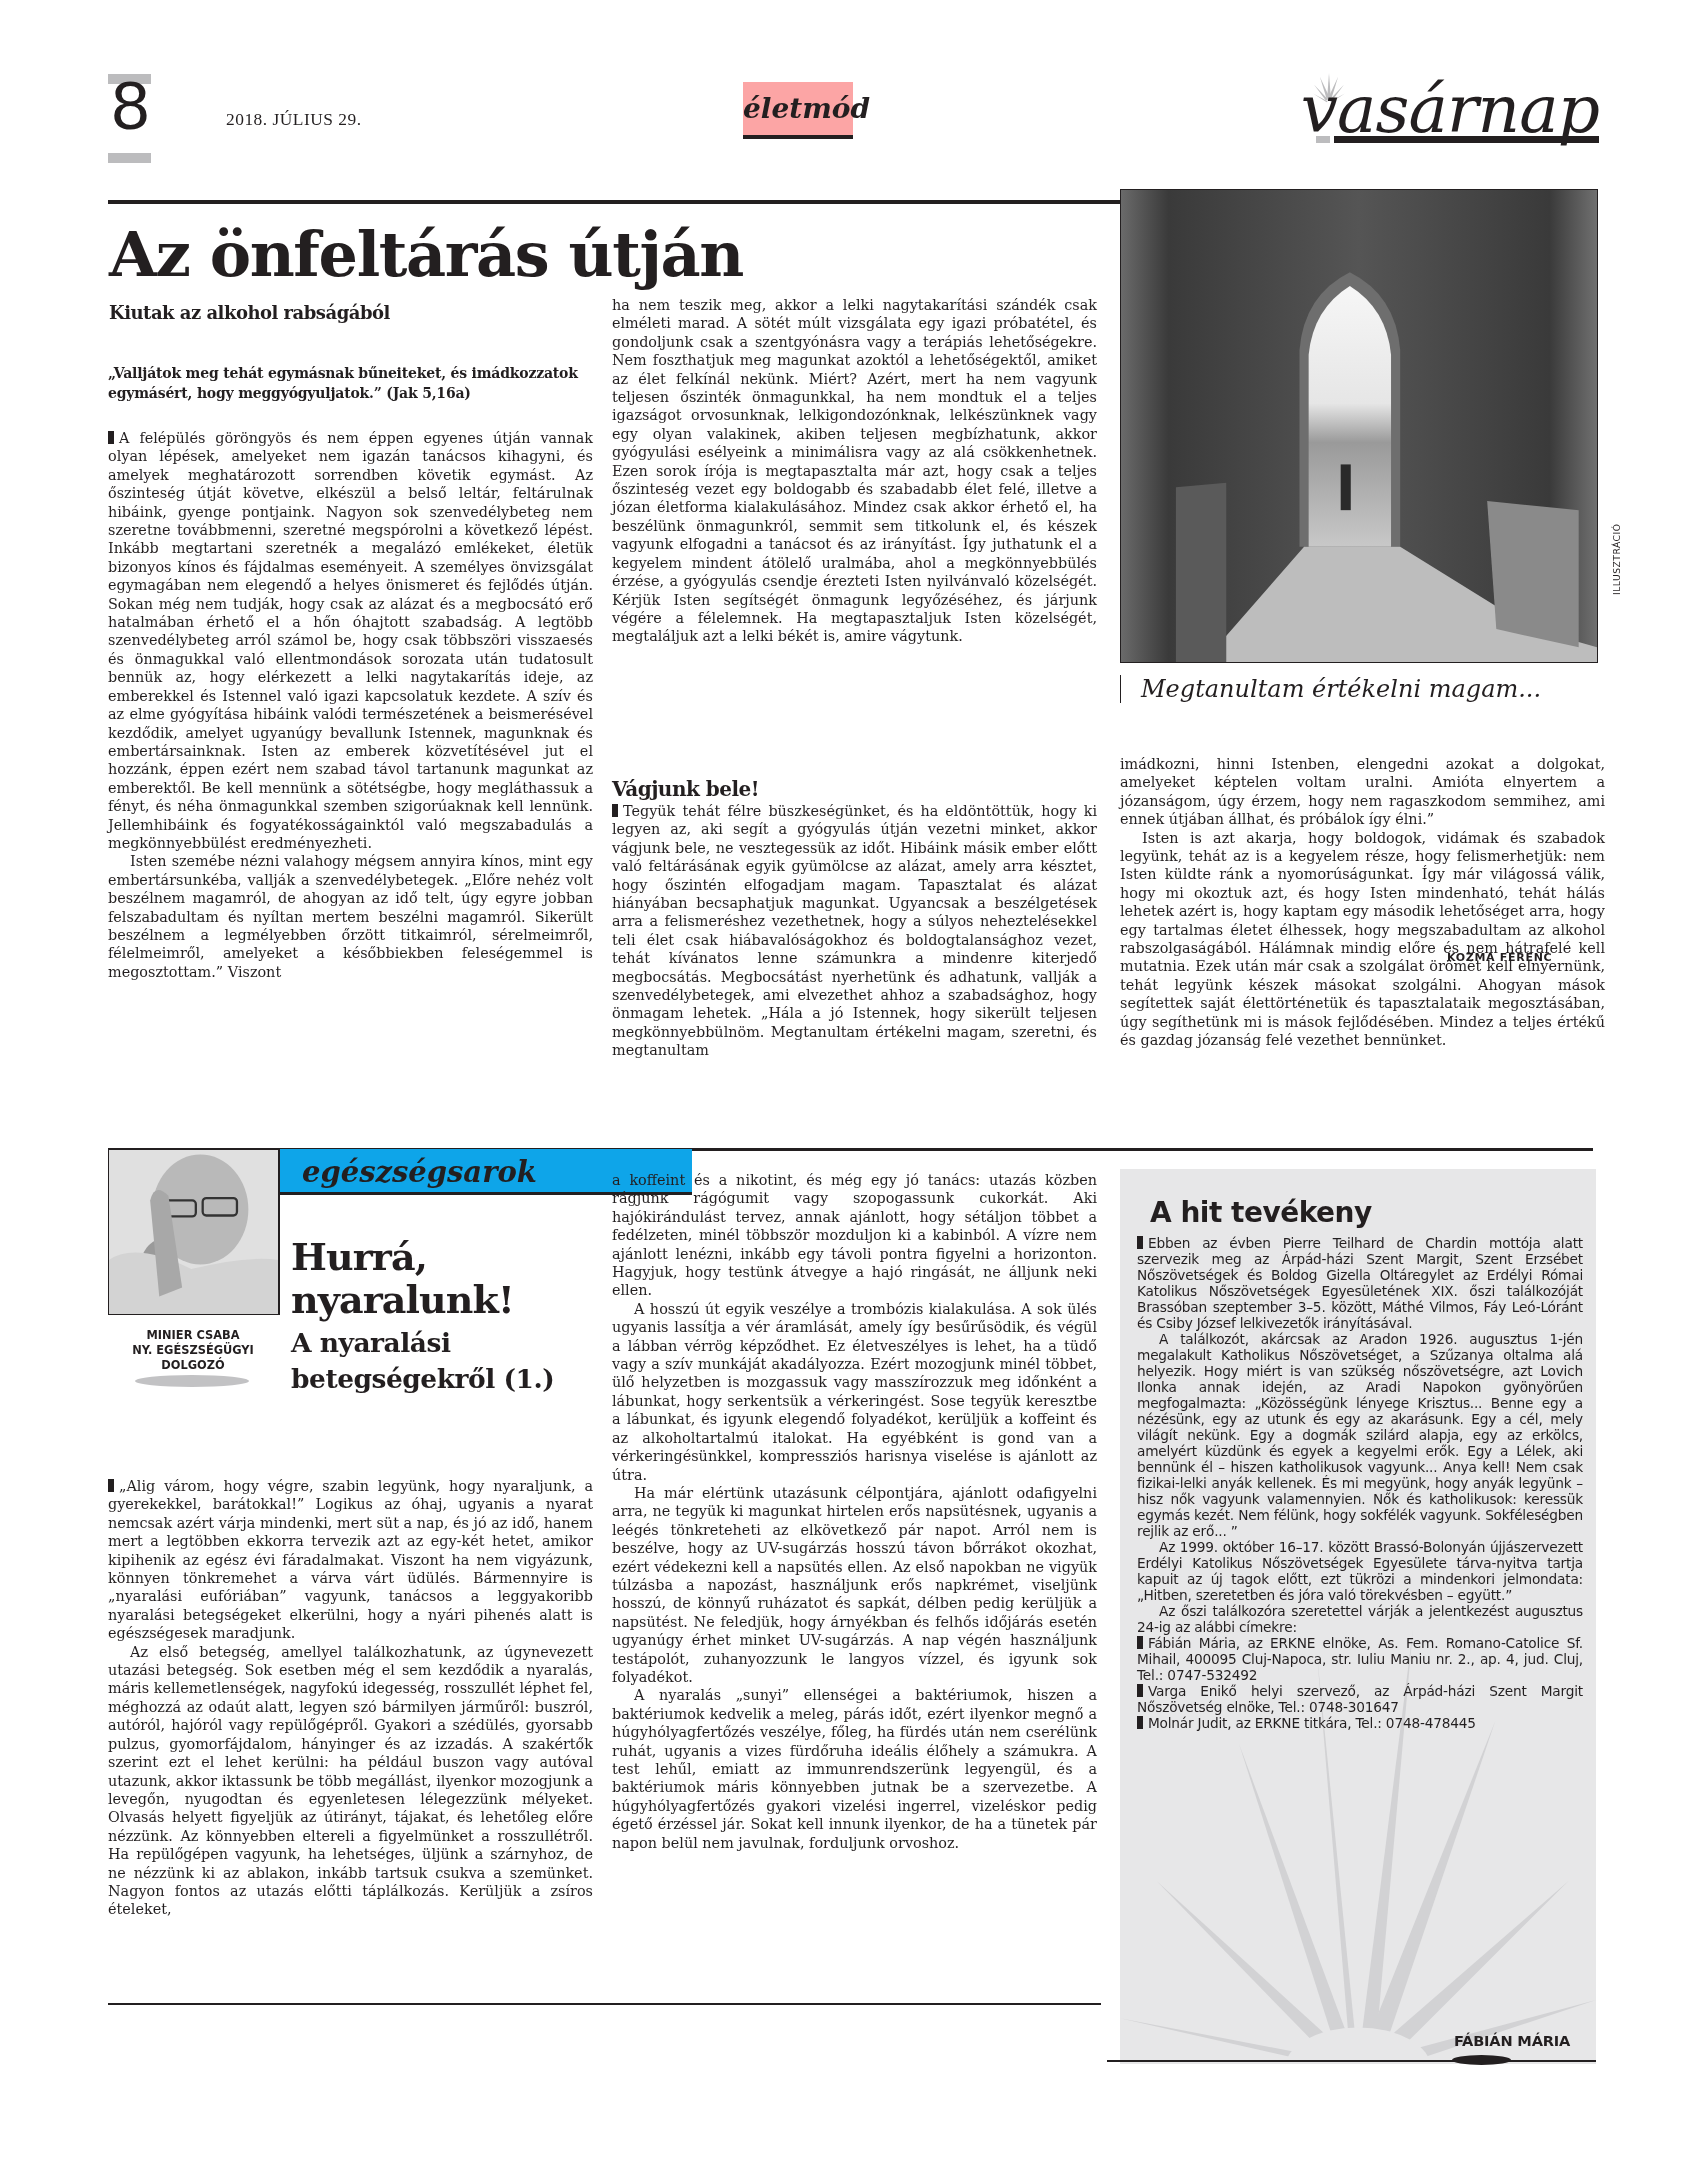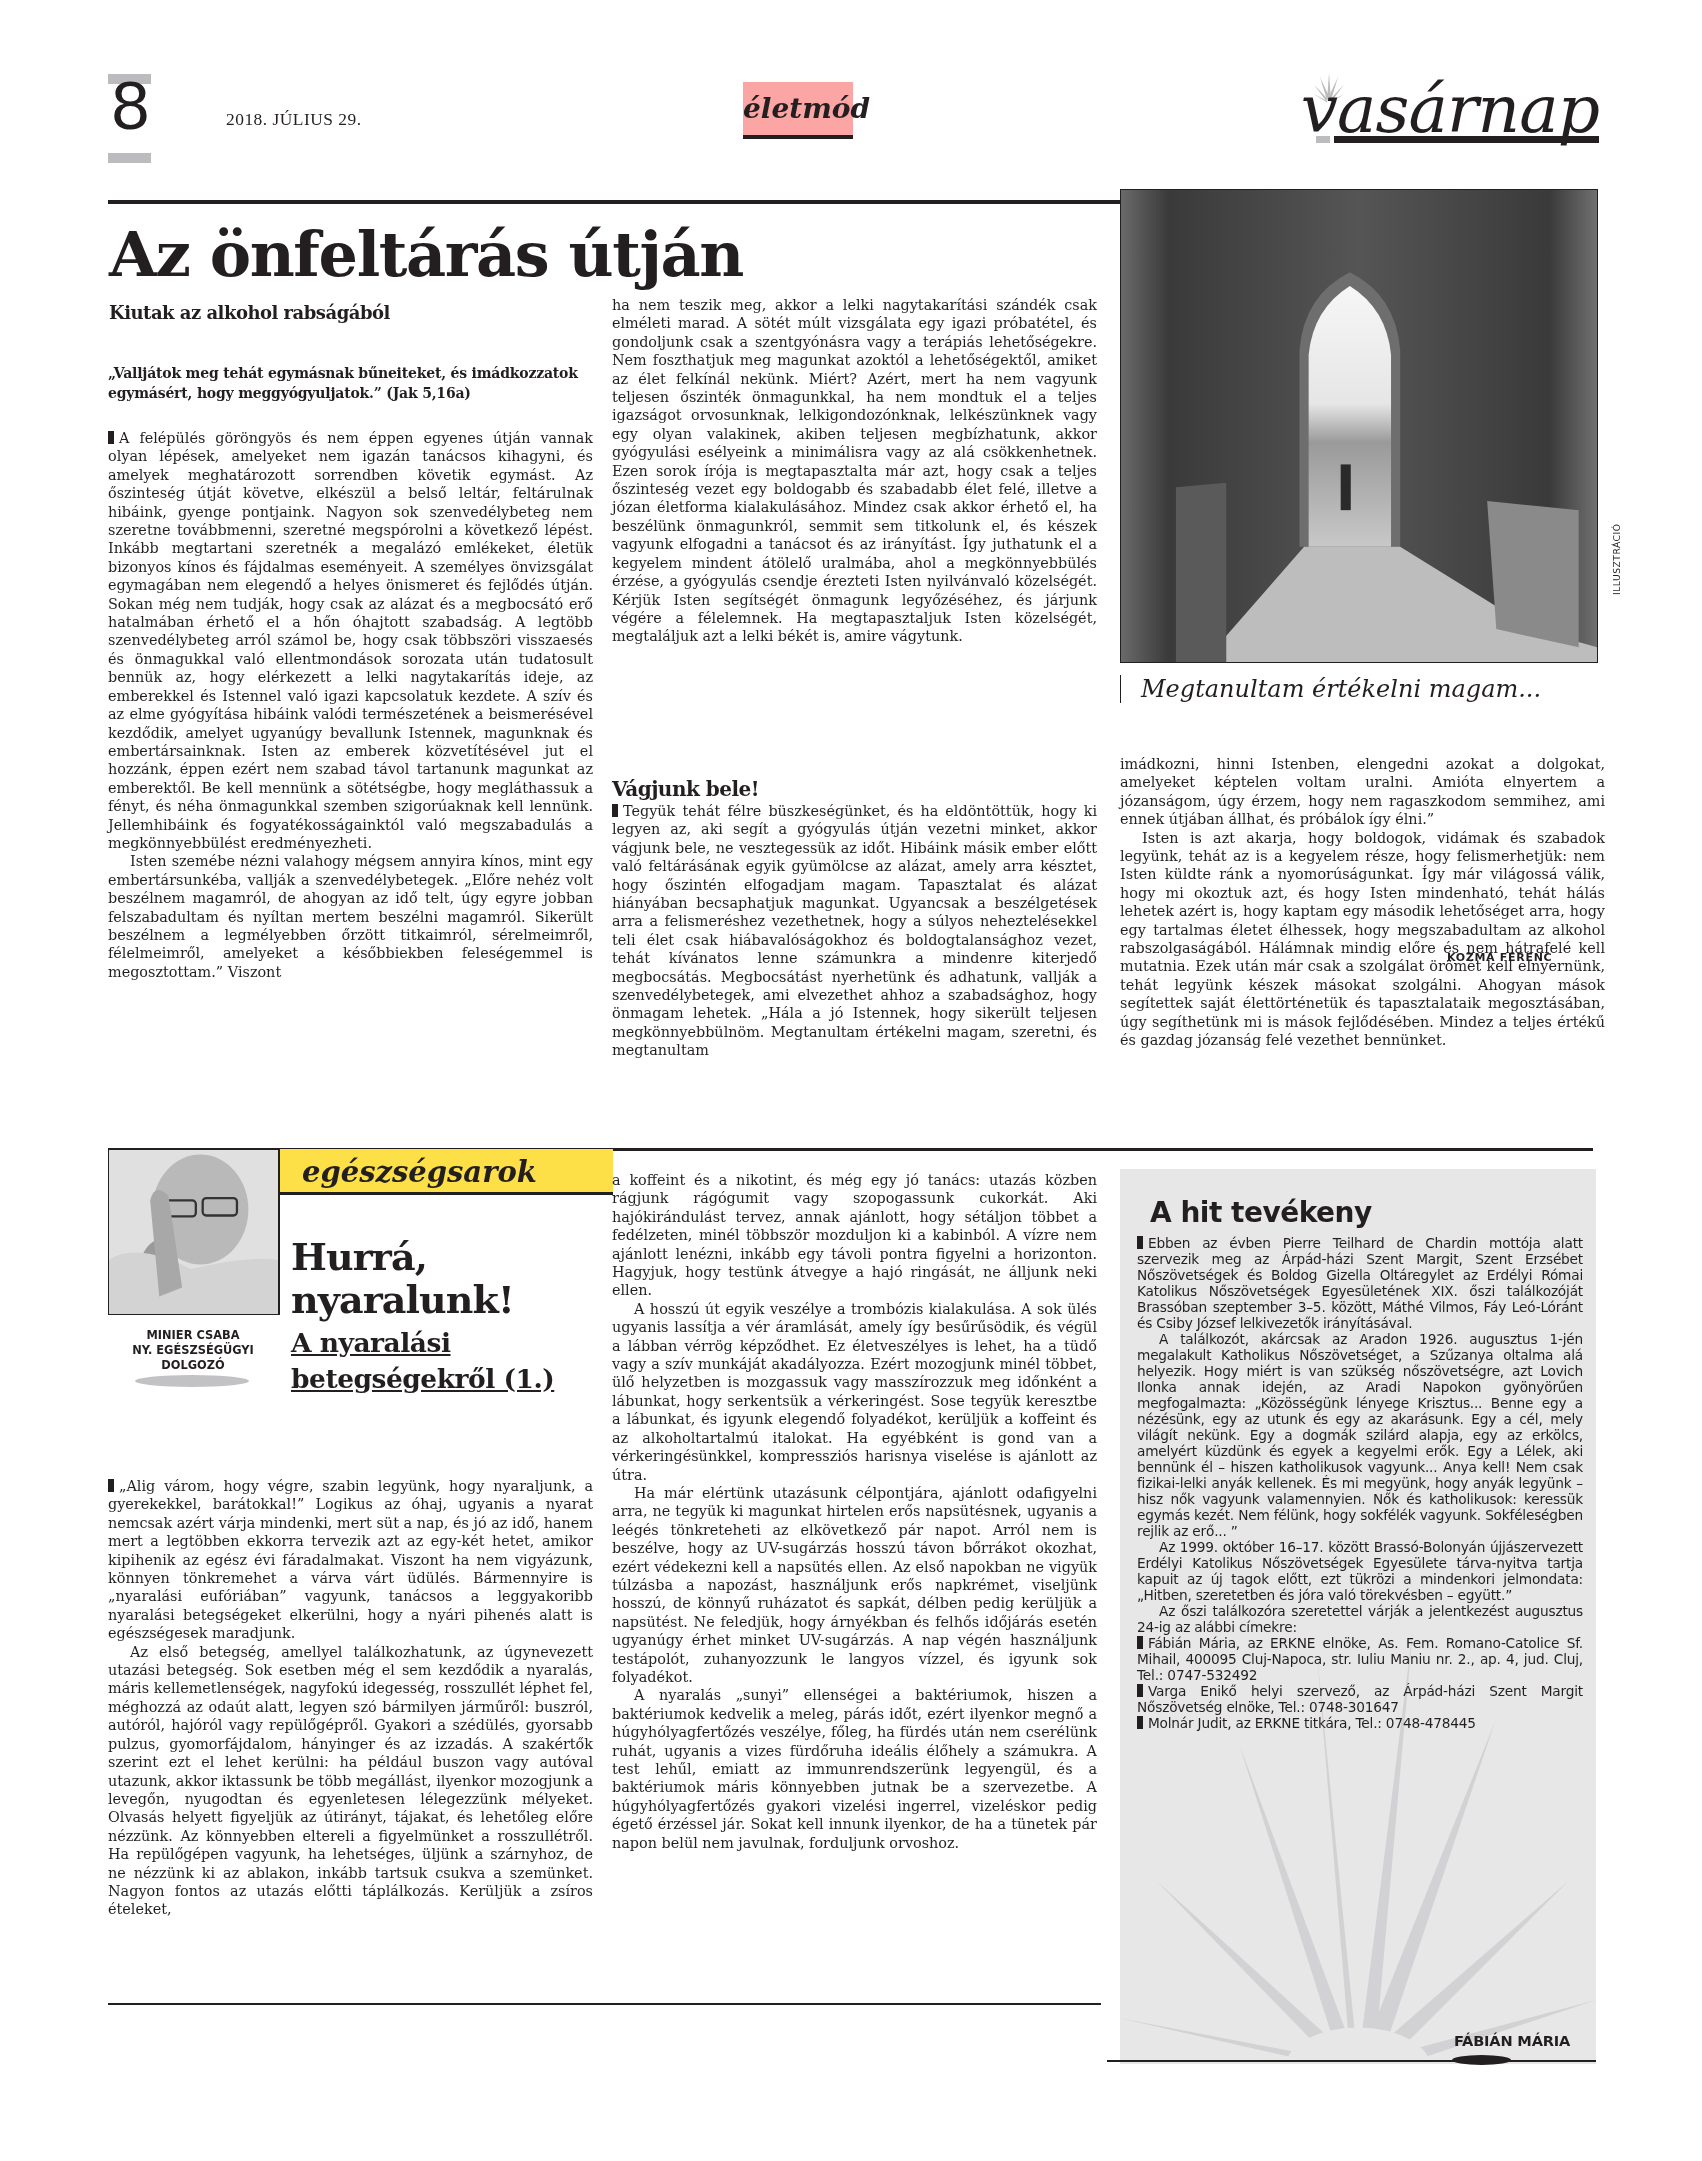--- a/index.html
+++ b/index.html
@@ -52,7 +52,7 @@
   #author-caption { left:108px; top:1328px; width:170px; text-align:center; font-family:"DejaVu Sans", sans-serif; font-weight:bold; font-size:11.4px; line-height:15px; }
   #author-shadow { left:135px; top:1375px; width:114px; height:12px; border-radius:50%; background:#c2c2c4; }
   #col-divider { left:278px; top:1149px; width:1.4px; height:165px; background:#231f20; }
-  #health-tag { left:280px; top:1149px; width:333px; height:43px; background:#fde047; border-bottom:3.7px solid #231f20; }
+  #health-tag { left:280px; top:1149px; width:412px; height:43px; background:#0ea5e9; border-bottom:3.7px solid #231f20; }
   #health-tag span { position:absolute; left:22px; top:3.7px; font-family:"DejaVu Serif", serif; font-style:italic; font-weight:bold; font-size:29px; line-height:38px; }
   #health-title { left:291px; top:1235px; font-family:"DejaVu Serif", serif; font-weight:bold; font-size:38px; line-height:43px; letter-spacing:-0.9px; }
   #health-subtitle { left:291px; top:1325px; font-family:"DejaVu Serif", serif; font-weight:bold; font-size:26.5px; line-height:36px; letter-spacing:-0.5px;text-decoration:underline; }

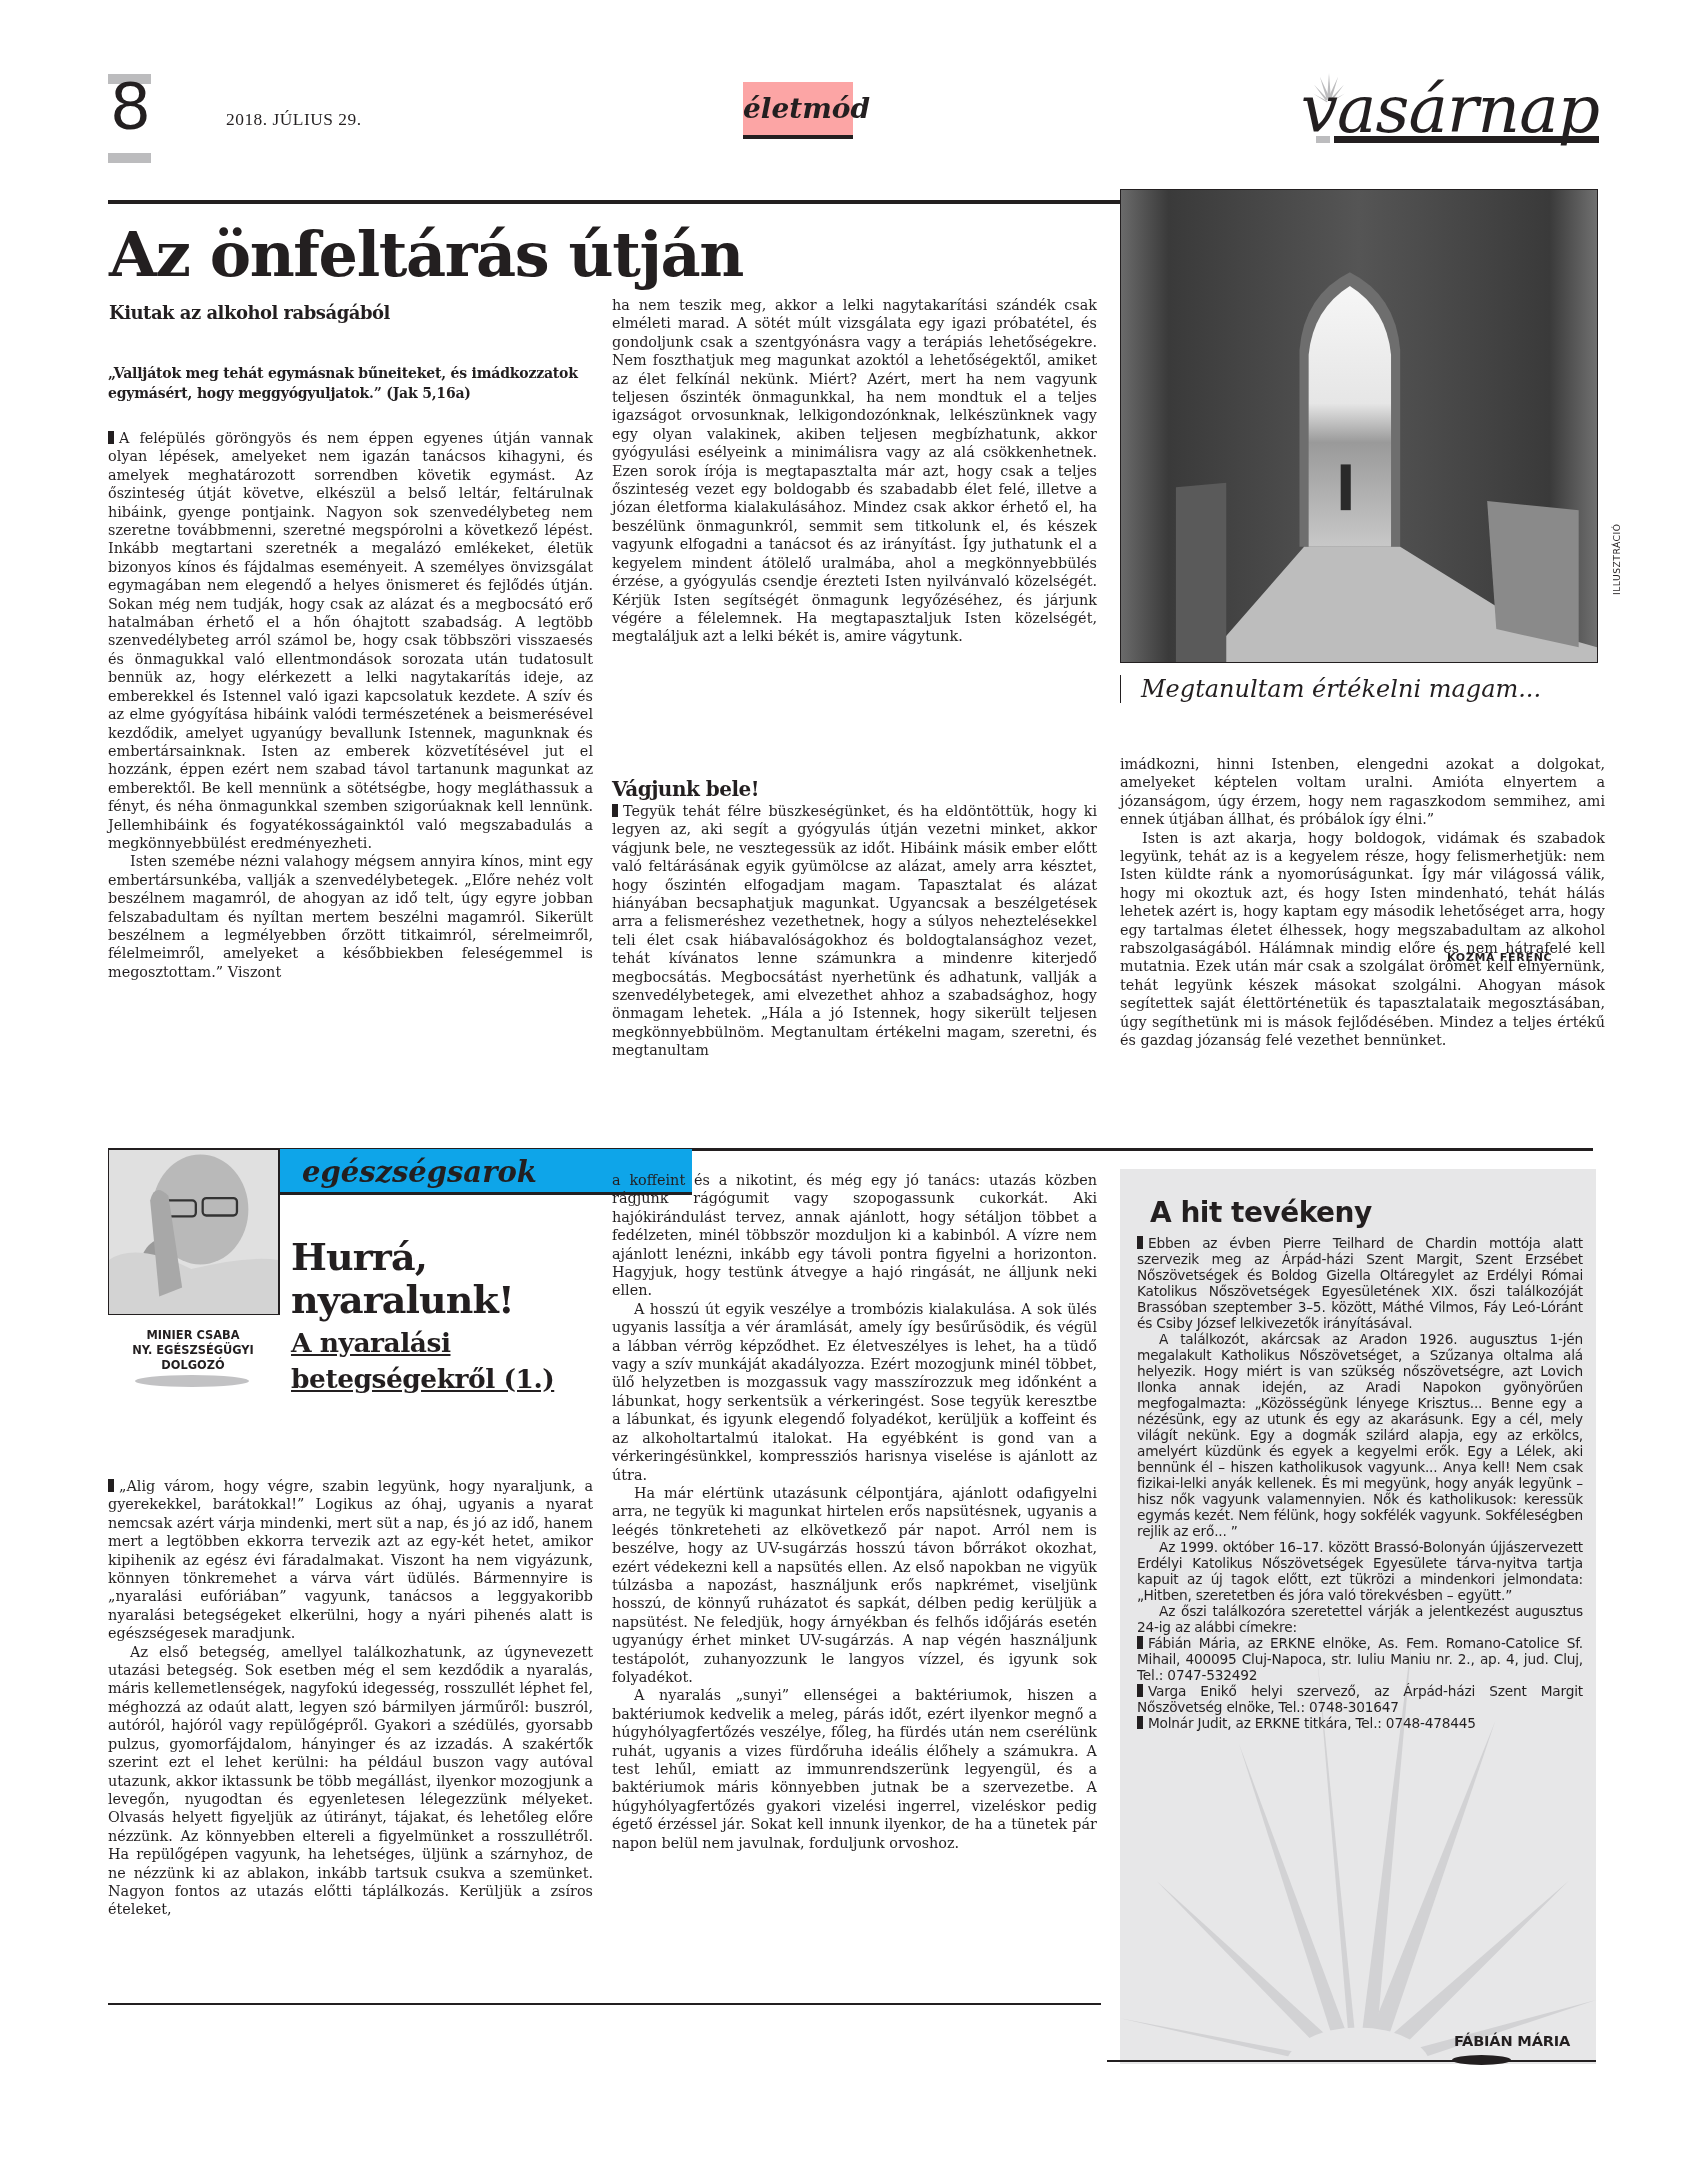--- a/index.html
+++ b/index.html
@@ -55,7 +55,7 @@
   #health-tag { left:280px; top:1149px; width:412px; height:43px; background:#0ea5e9; border-bottom:3.7px solid #231f20; }
   #health-tag span { position:absolute; left:22px; top:3.7px; font-family:"DejaVu Serif", serif; font-style:italic; font-weight:bold; font-size:29px; line-height:38px; }
   #health-title { left:291px; top:1235px; font-family:"DejaVu Serif", serif; font-weight:bold; font-size:38px; line-height:43px; letter-spacing:-0.9px; }
-  #health-subtitle { left:291px; top:1325px; font-family:"DejaVu Serif", serif; font-weight:bold; font-size:26.5px; line-height:36px; letter-spacing:-0.5px;text-decoration:underline; }
+  #health-subtitle { left:291px; top:1325px; font-family:"DejaVu Serif", serif; font-weight:bold; font-size:26.5px; line-height:36px; letter-spacing:-0.5px; }
   #col-h1 { left:108px; top:1477px; width:485px; }
   #col-h2 { left:612px; top:1171px; width:485px; }
   #bottom-rule { left:108px; top:2003px; width:993px; height:2.3px; background:#231f20; }

